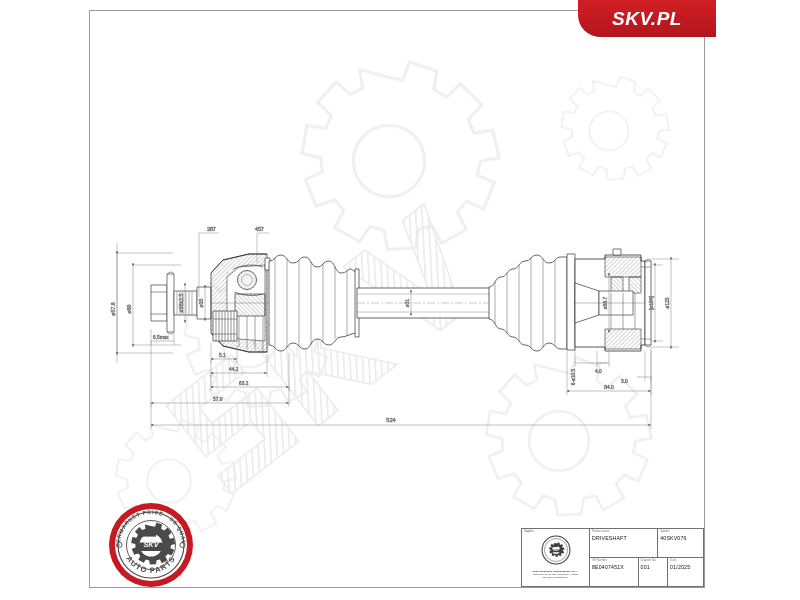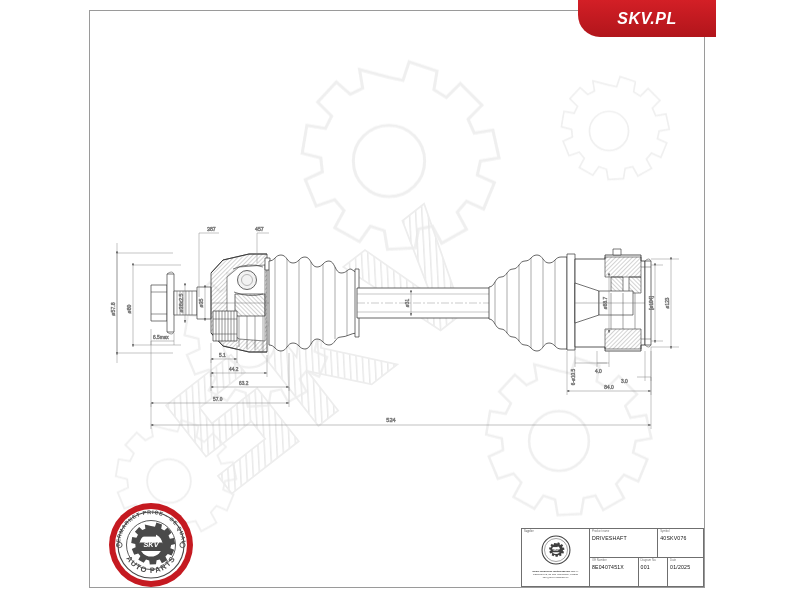--- a/index.html
+++ b/index.html
@@ -15,7 +15,7 @@
           background:linear-gradient(180deg,#d31f26 0%,#b1151b 100%);
           border-bottom-left-radius:22px;overflow:hidden;}
   .banner .bt{position:absolute;inset:0;display:flex;align-items:center;justify-content:center;
-              color:#fff;font-weight:bold;font-style:italic;font-size:16px;letter-spacing:.5px;
+              color:#fff;font-weight:bold;font-style:italic;font-size:19px;letter-spacing:.5px;
               font-family:"Liberation Sans",sans-serif;text-align:center;}
 
   

